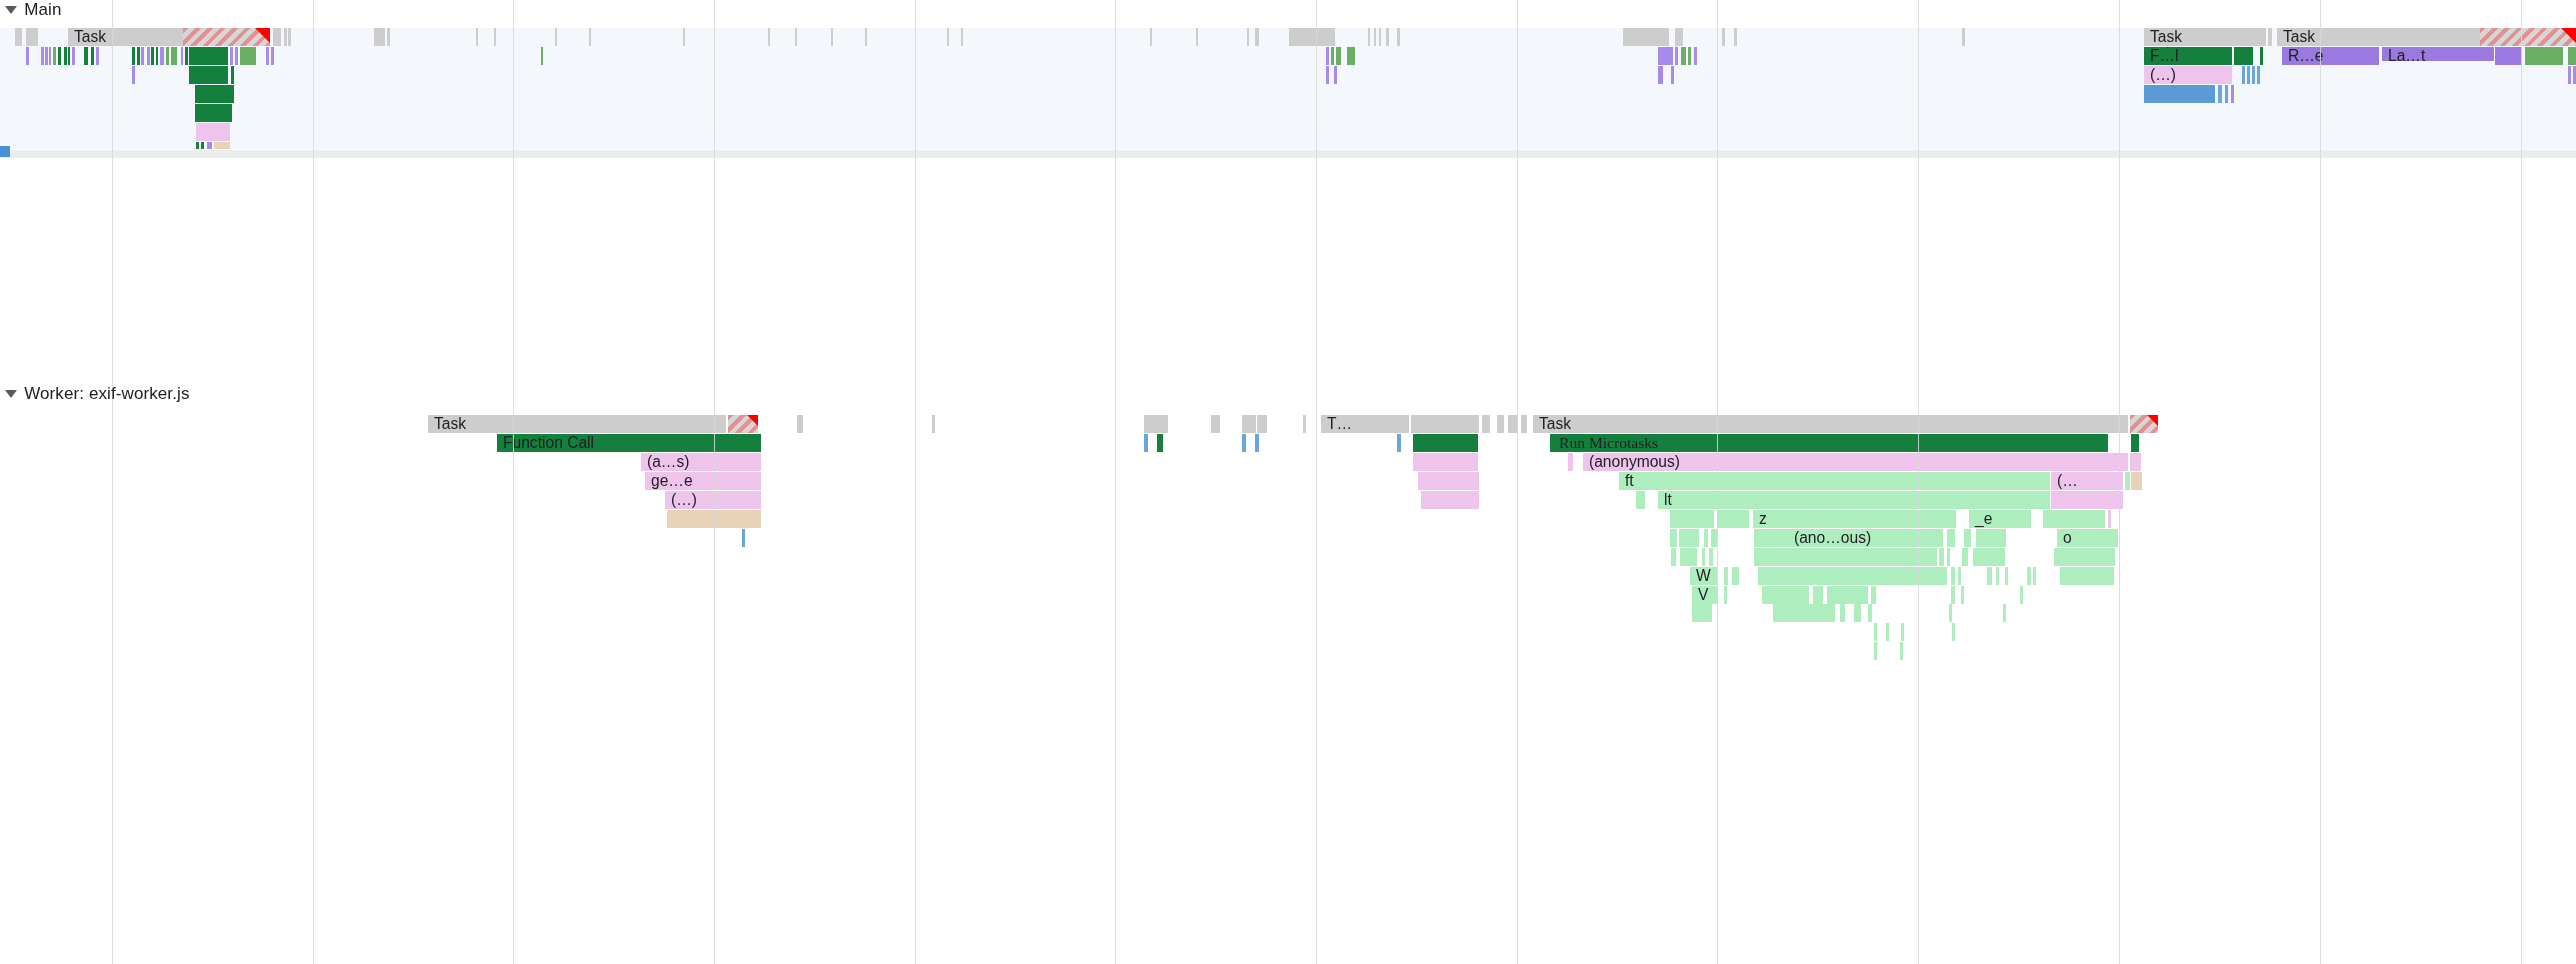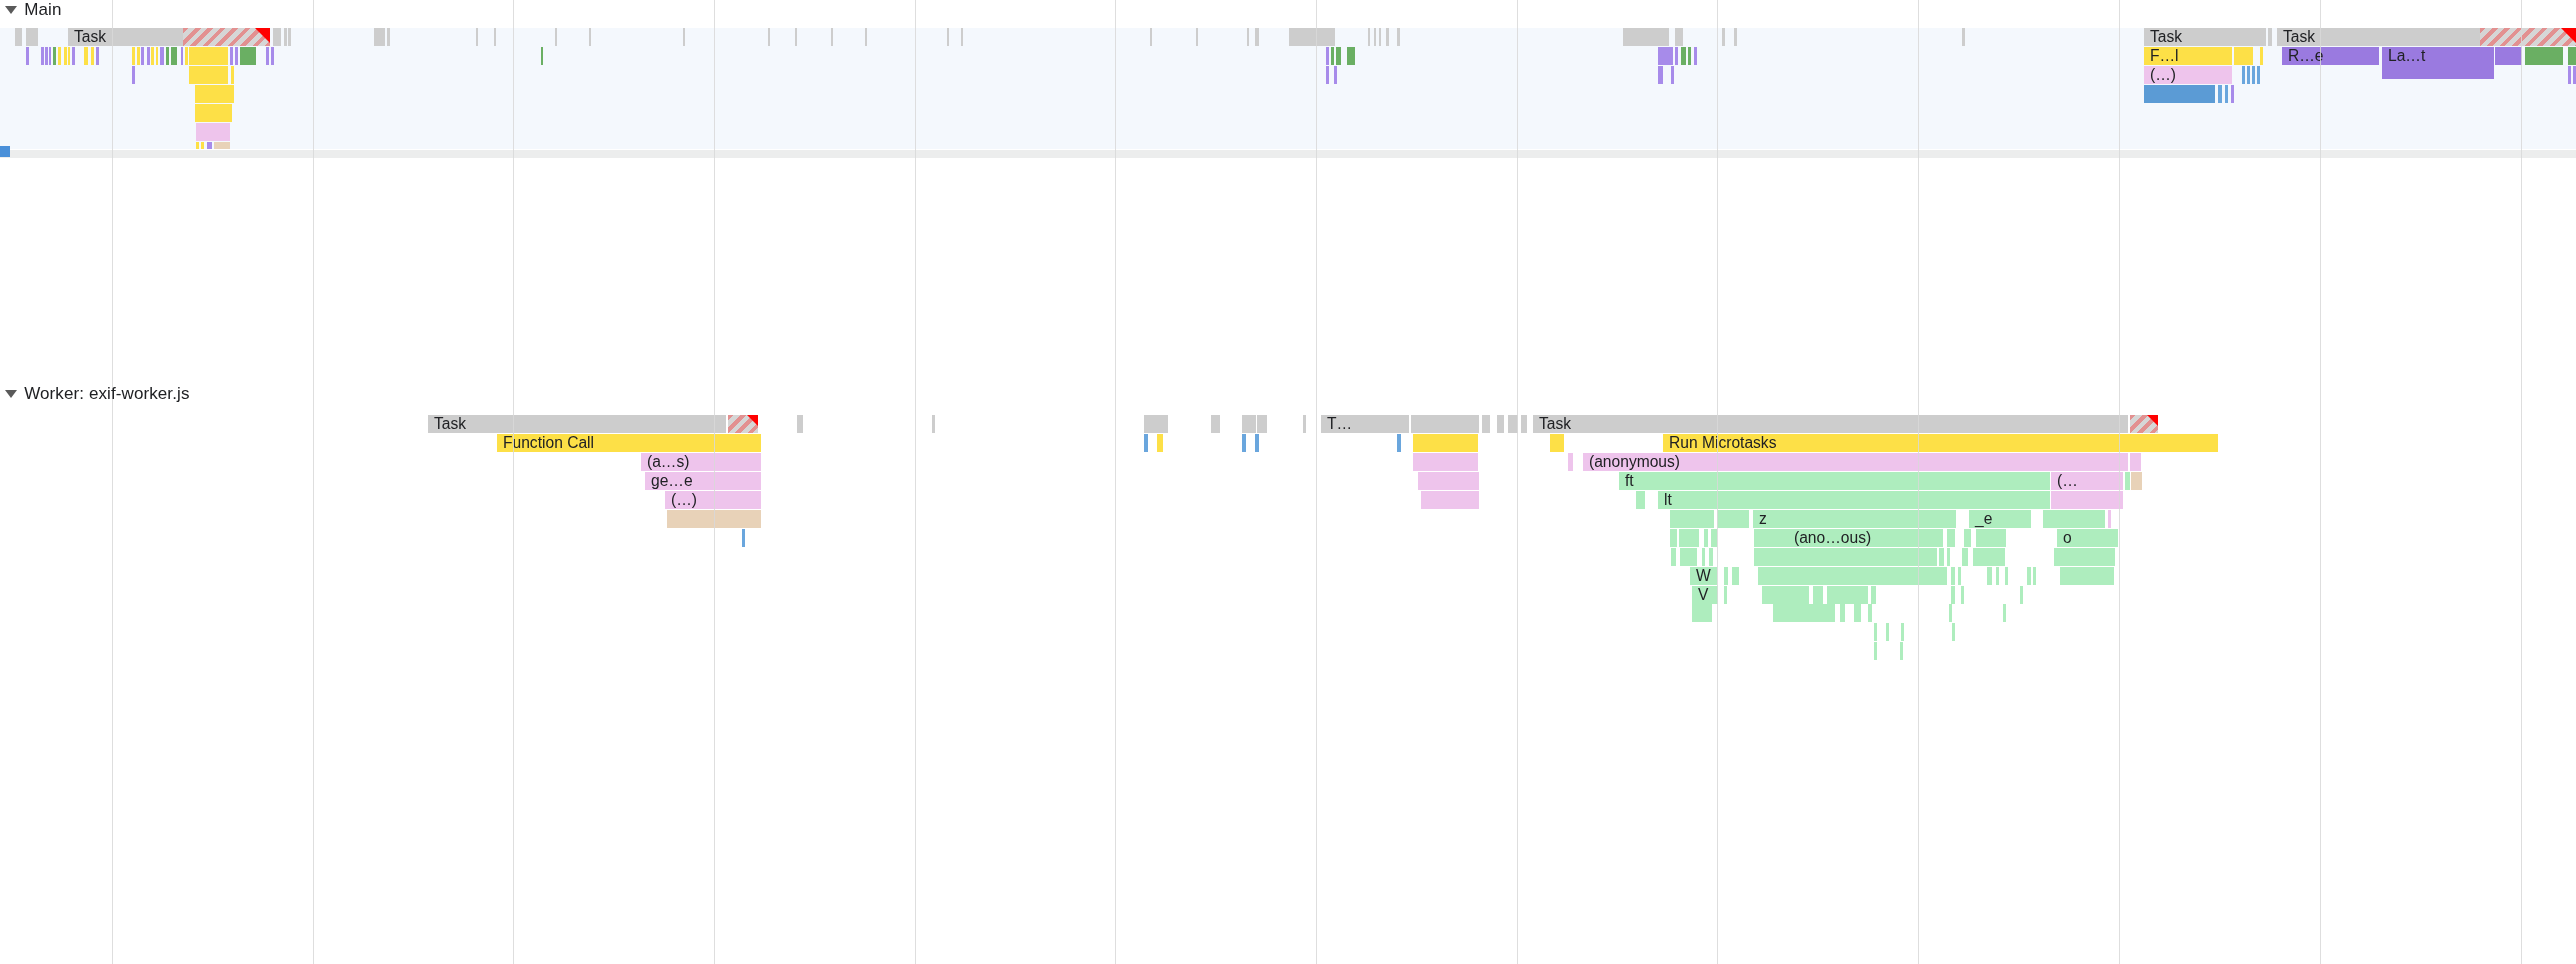--- a/index.html
+++ b/index.html
@@ -32,7 +32,7 @@
       font-size:15.6px;line-height:17.6px;color:#202124;}
   .ev.lbl{padding-left:6px;}
   .ev.task{background:#cdcdcd;}
-  .ev.orange{background:#fde047;}
+  .ev.orange{background:#15803d;}
   .ev.pink{background:#eec4ec;}
   .ev.violet{background:#9a7ae0;}
   .ev.green{background:#6aaf63;}

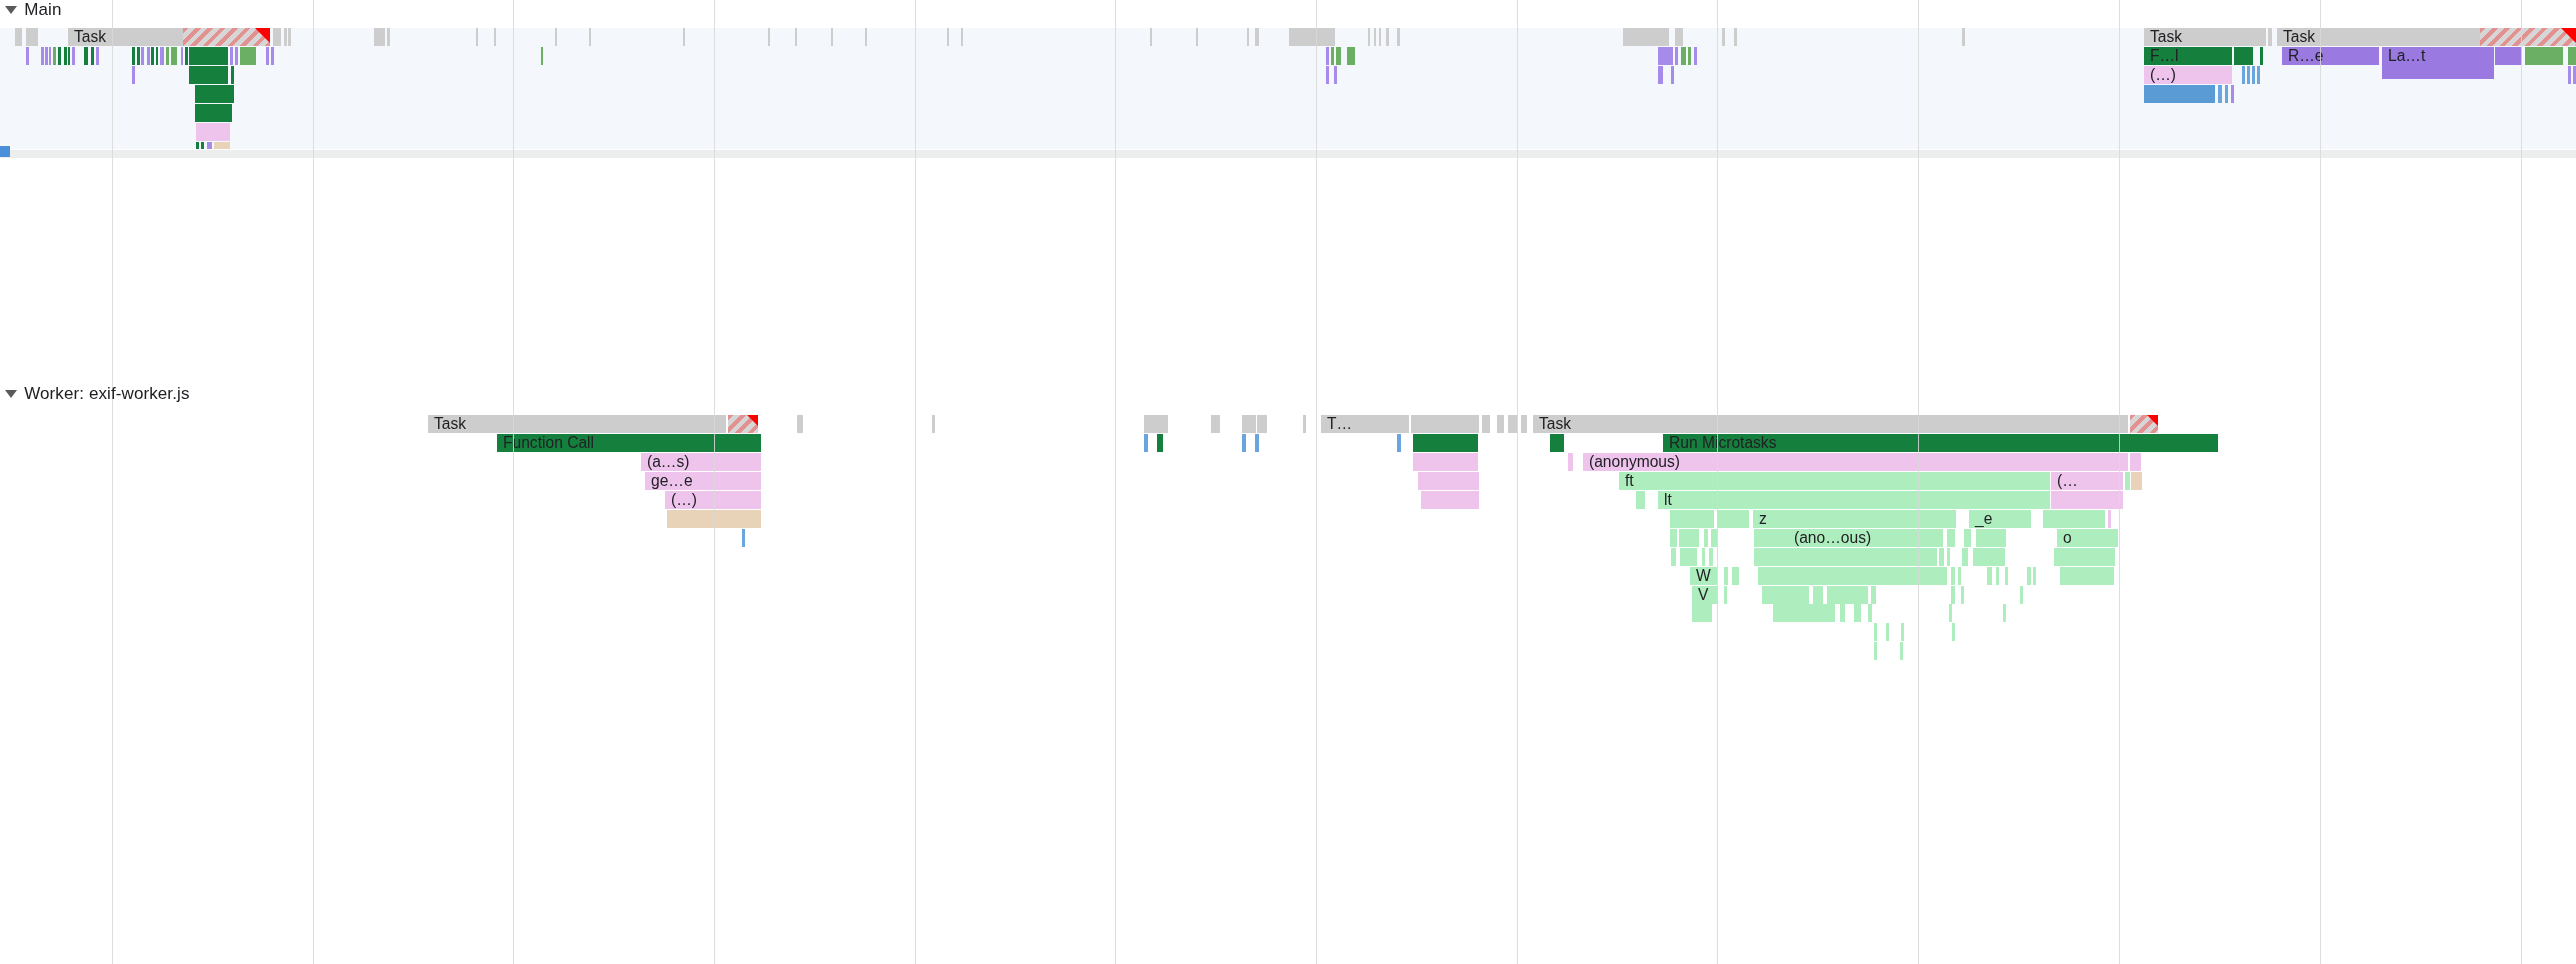--- a/index.html
+++ b/index.html
@@ -165,7 +165,7 @@
       <div class="ev orange" style="left: 2234px; width: 19px; top: 19px; height: 18px;"></div>
       <div class="ev orange" style="left: 2260px; width: 3.4px; top: 19px; height: 18px;"></div>
       <div class="ev violet lbl" style="left: 2282px; width: 97px; top: 19px; height: 18px;"><span>R…e</span></div>
-      <div class="ev violet lbl" style="left: 2382px; width: 112px; top: 19px; height: 32px;"><span>La…t</span></div>
+      <div class="ev violet lbl" style="left: 2382px; width: 112px; top: 19px; height: 14px;"><span>La…t</span></div>
       <div class="ev violet" style="left: 2495px; width: 27px; top: 19px; height: 18px;"></div>
       <div class="ev green" style="left: 2525px; width: 38px; top: 19px; height: 18px;"></div>
       <div class="ev green" style="left: 2568px; width: 8px; top: 19px; height: 18px;"></div>

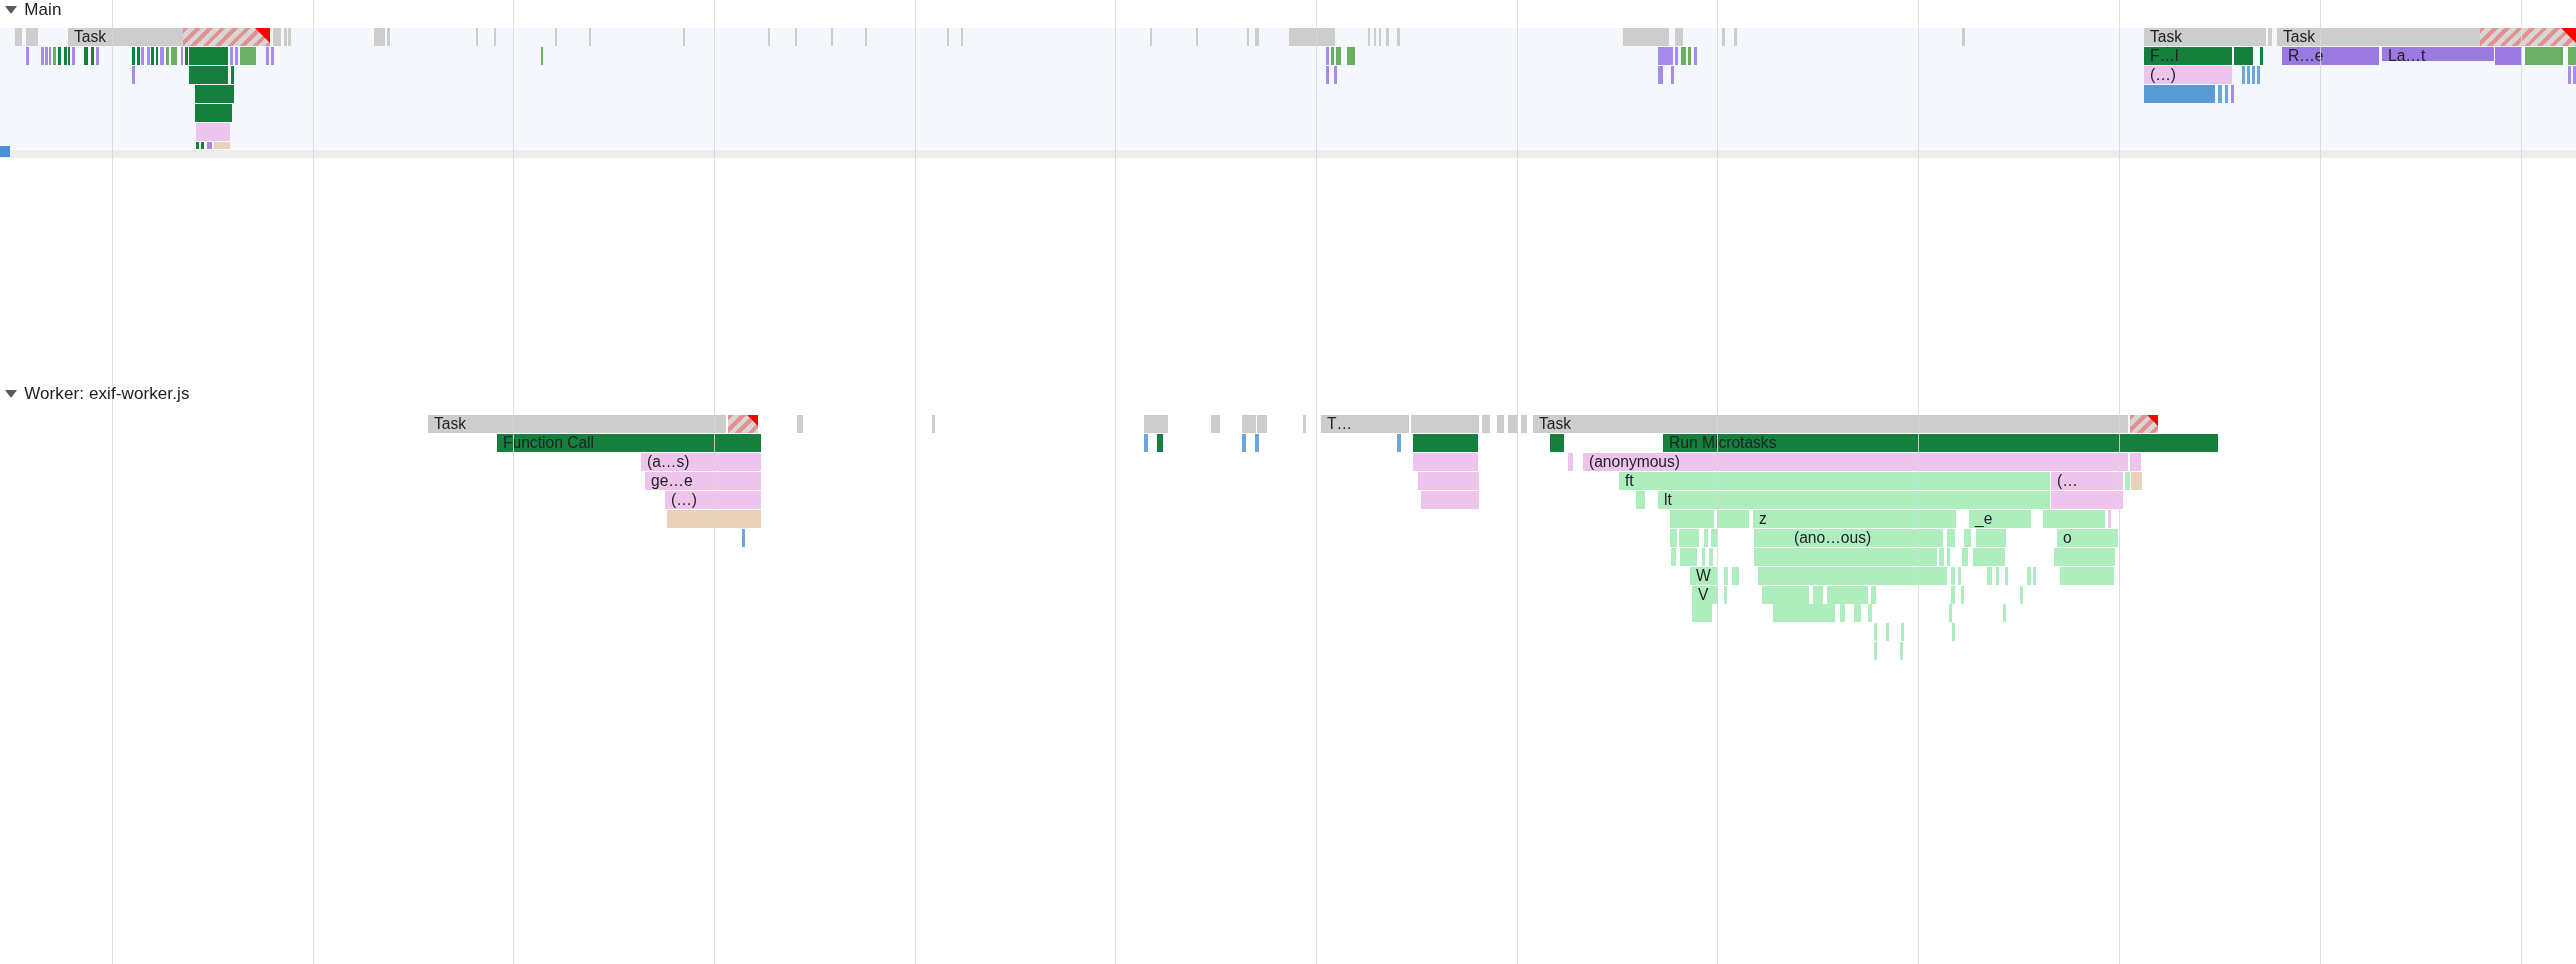--- a/index.html
+++ b/index.html
@@ -233,7 +233,7 @@
       <div class="ev skyline" style="left: 1397px; width: 4px; top: 21px; height: 18px;"></div>
       <div class="ev orange" style="left: 1413px; width: 65px; top: 21px; height: 18px;"></div>
       <div class="ev orange" style="left: 1550px; width: 13.5px; top: 21px; height: 18px;"></div>
-      <div class="ev orange lbl" style="left: 1663px; width: 555px; top: 21px; height: 18px;"><span>Run Microtasks</span></div>
+      <div class="ev orange lbl" style="left: 1553px; width: 555px; top: 21px; height: 18px; font-family: Liberation Serif, serif;"><span>Run Microtasks</span></div>
       <div class="ev orange" style="left: 2131px; width: 8px; top: 21px; height: 18px;"></div>
       <div class="ev pink lbl" style="left: 641px; width: 120px; top: 40px; height: 18px;"><span>(a…s)</span></div>
       <div class="ev pink" style="left: 1413px; width: 65px; top: 40px; height: 18px;"></div>

